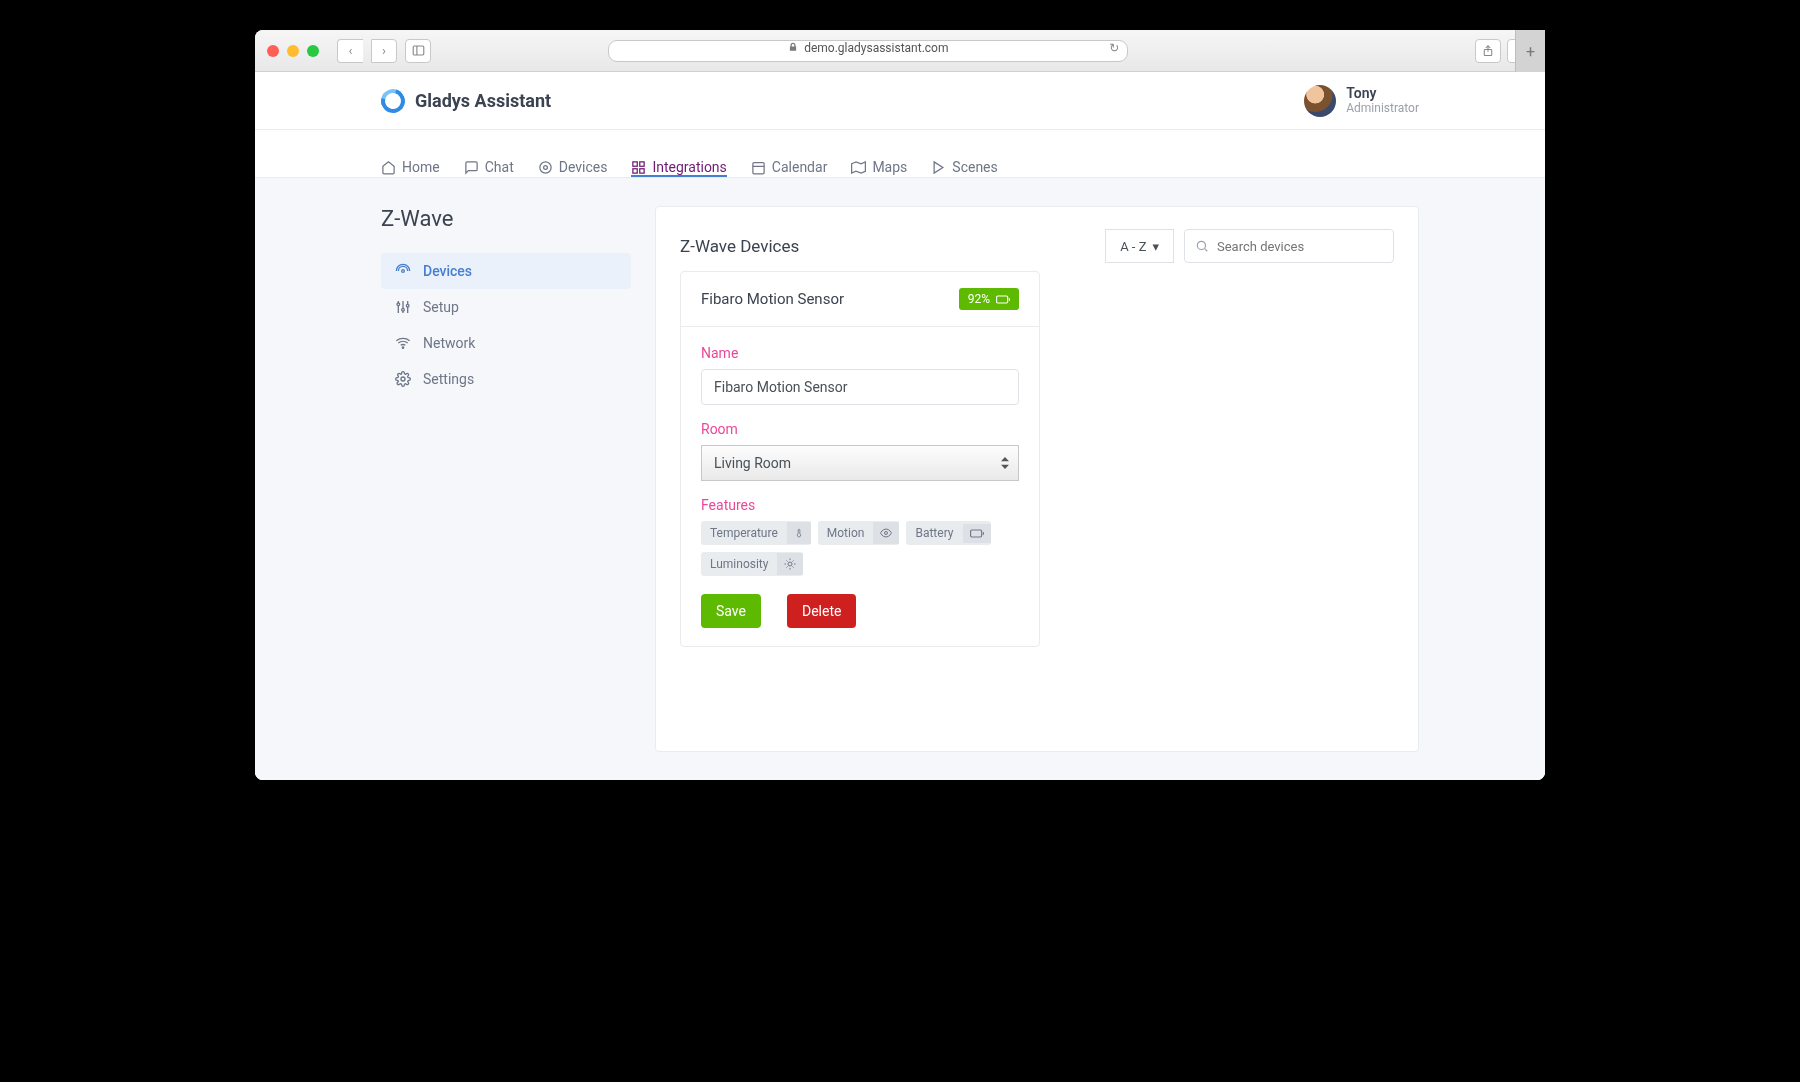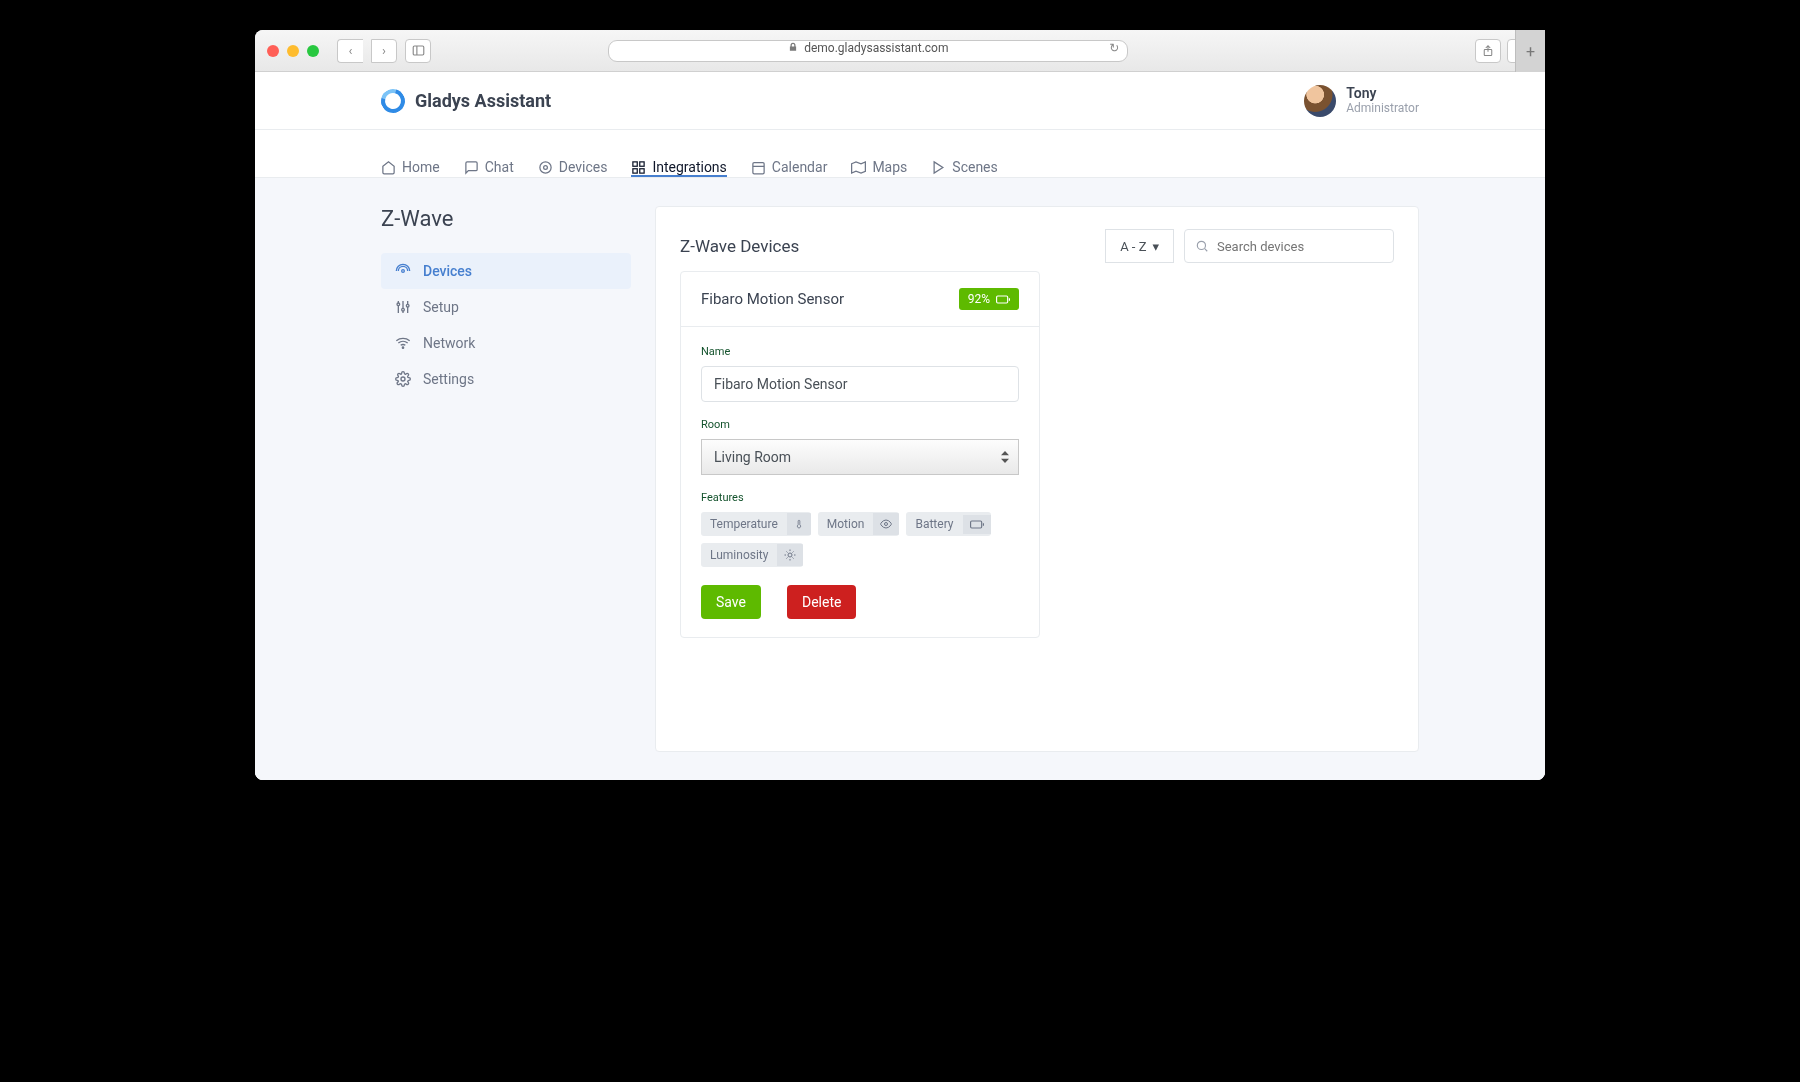--- a/index.html
+++ b/index.html
@@ -26,7 +26,7 @@
 .urole{font-size:12px;color:#9aa0ac}
 .tabs{height:48px;display:flex;align-items:center;gap:24px;padding:0 16px 0 126px;border-bottom:1px solid #e9ecef}
 .tab{display:flex;align-items:flex-end;gap:6px;color:#6e7687;font-size:14px;height:100%;cursor:pointer;border-bottom:2px solid transparent}
-.tab.active{color:#0f172a;border-bottom-color:#467fcf}
+.tab.active{color:#701a75;border-bottom-color:#467fcf}
 .tab svg{width:15px;height:15px}
 .body{flex:1;background:#f5f7fb;display:flex;padding:28px 126px;gap:24px;overflow:auto}
 .side{width:250px}

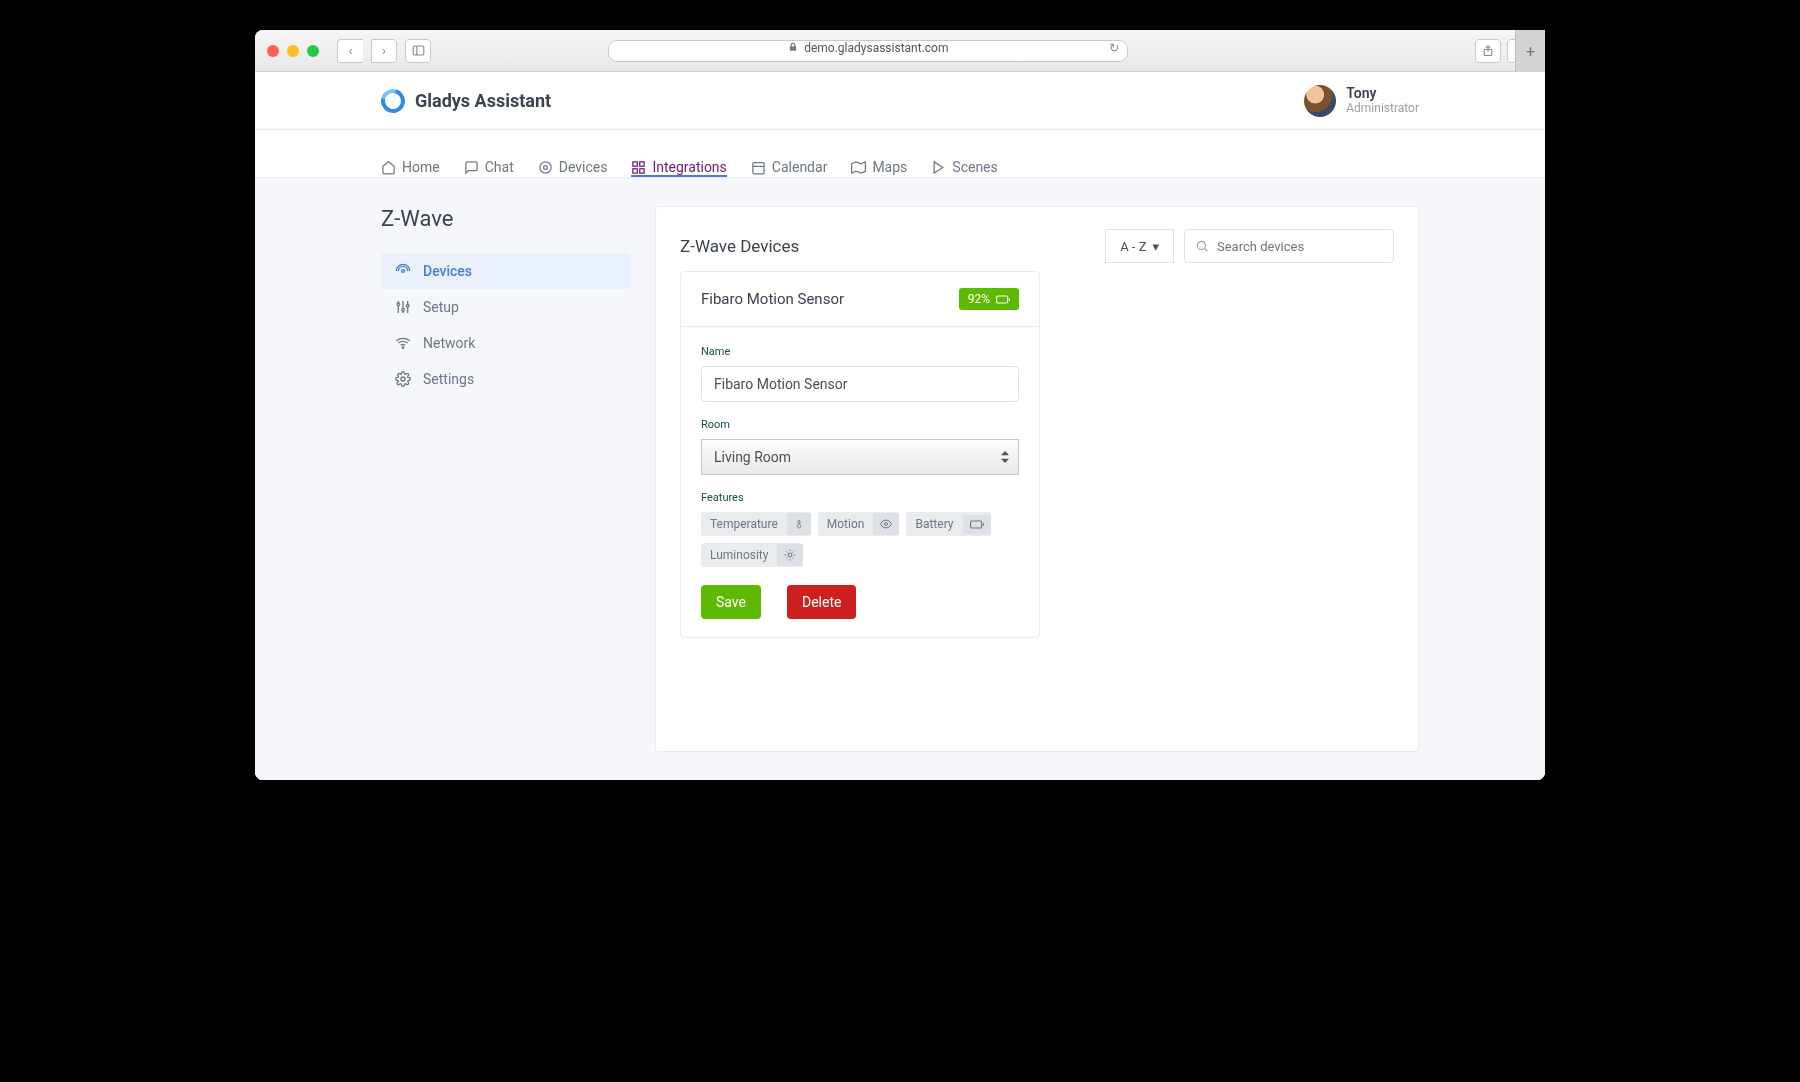--- a/index.html
+++ b/index.html
@@ -46,7 +46,7 @@
 .card-title{font-size:15px;color:#3b4351}
 .badge{margin-left:auto;background:#5eba00;color:#fff;font-size:12px;padding:4px 9px;border-radius:3px;display:flex;align-items:center;gap:6px}
 .card-body{padding:18px 20px}
-.label{font-size:11px;color:#14532d;margin-bottom:8px}
+.label{font-size:14px;color:#ec4899;margin-bottom:8px}
 .field{margin-bottom:16px}
 .input{width:100%;height:36px;border:1px solid #dee2e6;border-radius:4px;padding:0 12px;font-size:14px;color:#495057}
 .select{width:100%;height:36px;border:1px solid #c8c8c8;border-radius:0;padding:0 12px;font-size:14px;color:#495057;background:linear-gradient(#fdfdfd,#e9e9e9);appearance:none;position:relative}

